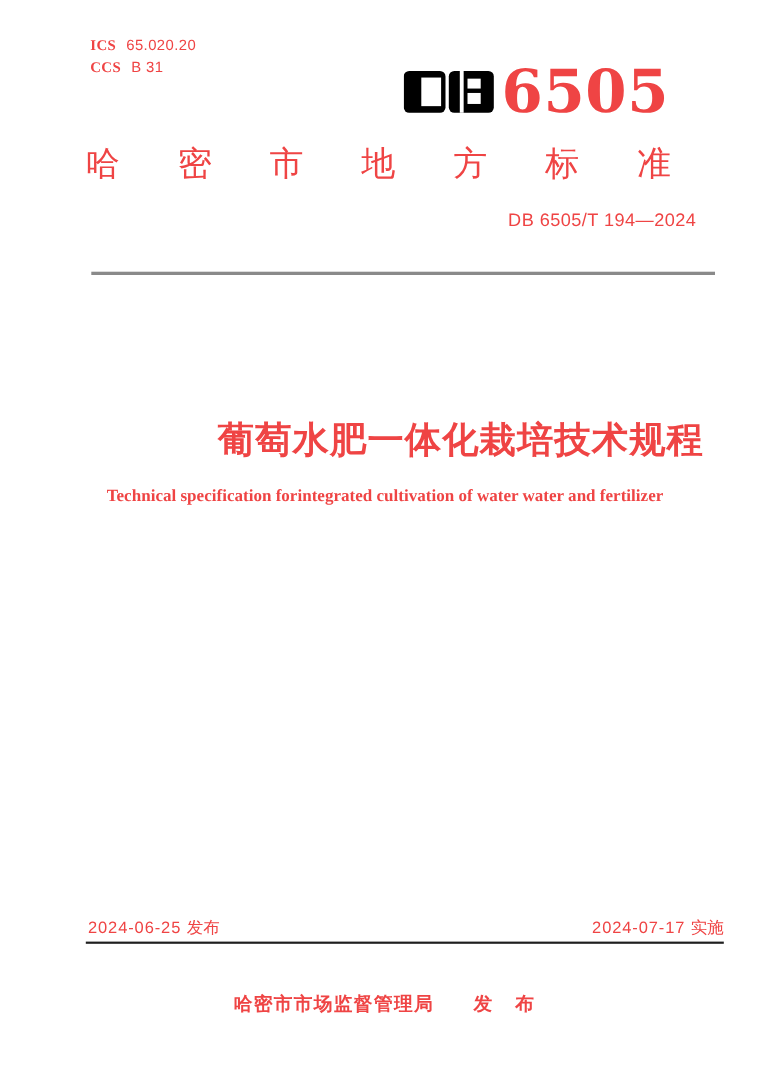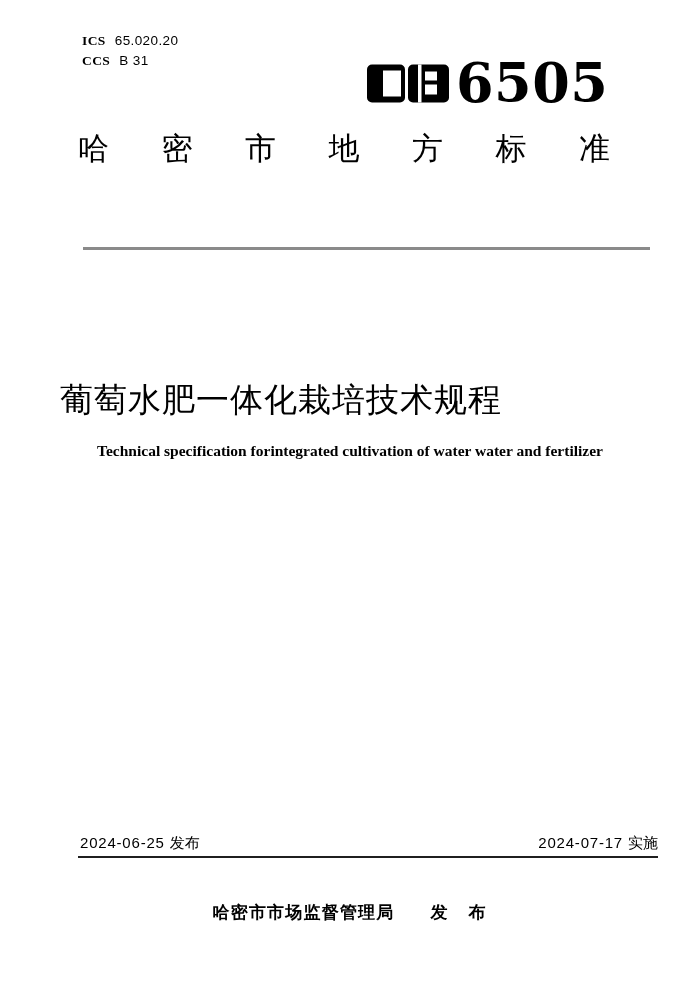--- a/index.html
+++ b/index.html
@@ -9,7 +9,7 @@
     margin:0 auto;
     background:#ffffff;
     font-family:"Liberation Sans",sans-serif;
-    color:#000000;
+    color:#ef4444;
     overflow:hidden;
   }
   

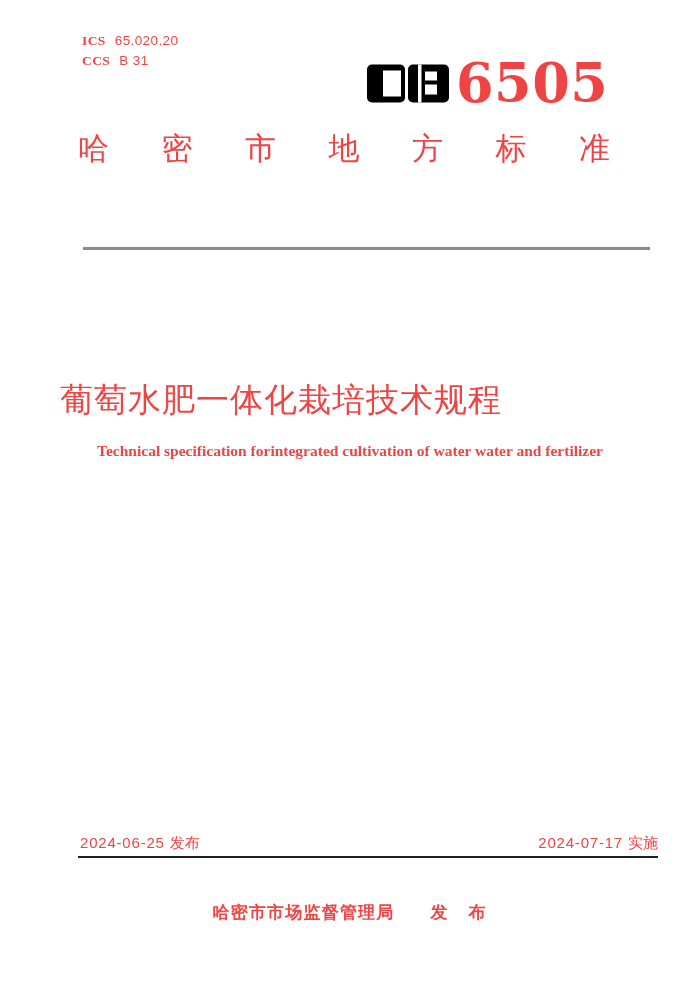--- a/index.html
+++ b/index.html
@@ -114,6 +114,7 @@
     <span>准</span>
   </div>
 
+  <div class="doc-number">DB 6505/T 194—2024</div>
 
   <div class="rule-top"></div>
 

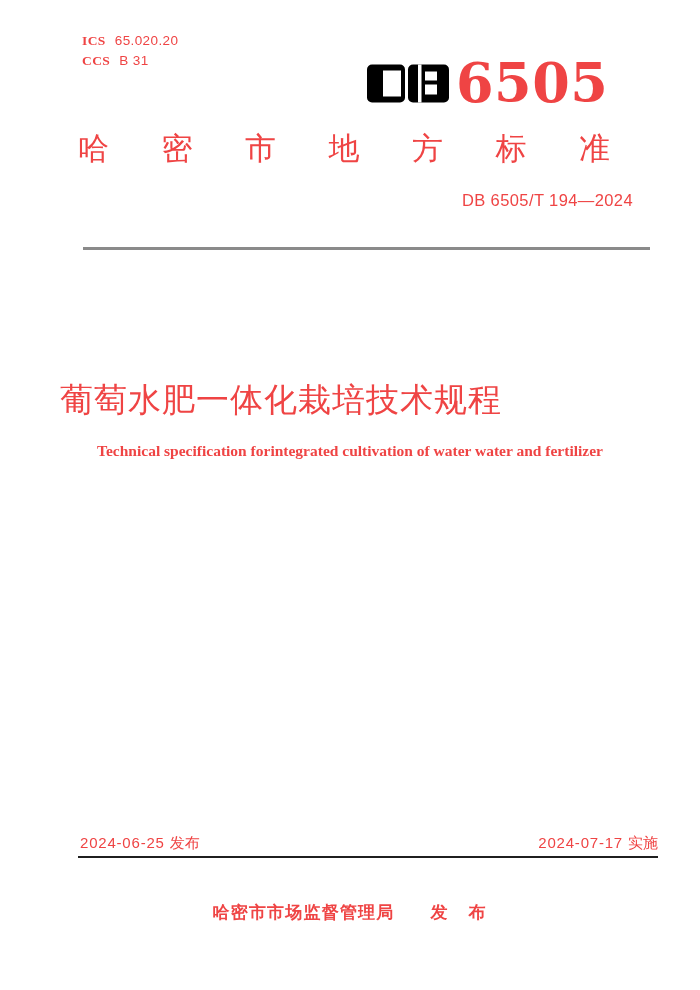--- a/index.html
+++ b/index.html
@@ -50,8 +50,8 @@
   }
   .title-zh{
     position:absolute;left:60px;top:378px;width:580px;
-    text-align:left;
-    font-size:33px;font-weight:400;letter-spacing:1px;
+    text-align:right;
+    font-size:33px;font-weight:700;letter-spacing:1px;
   }
   .title-en{
     position:absolute;left:20px;top:442px;width:660px;

